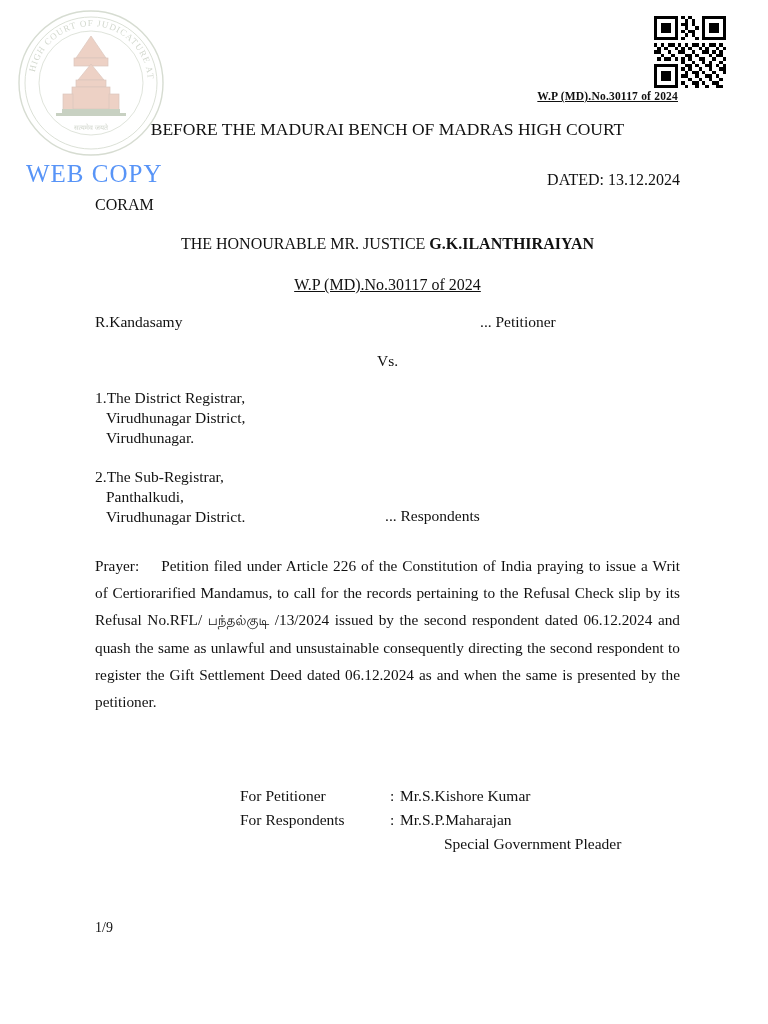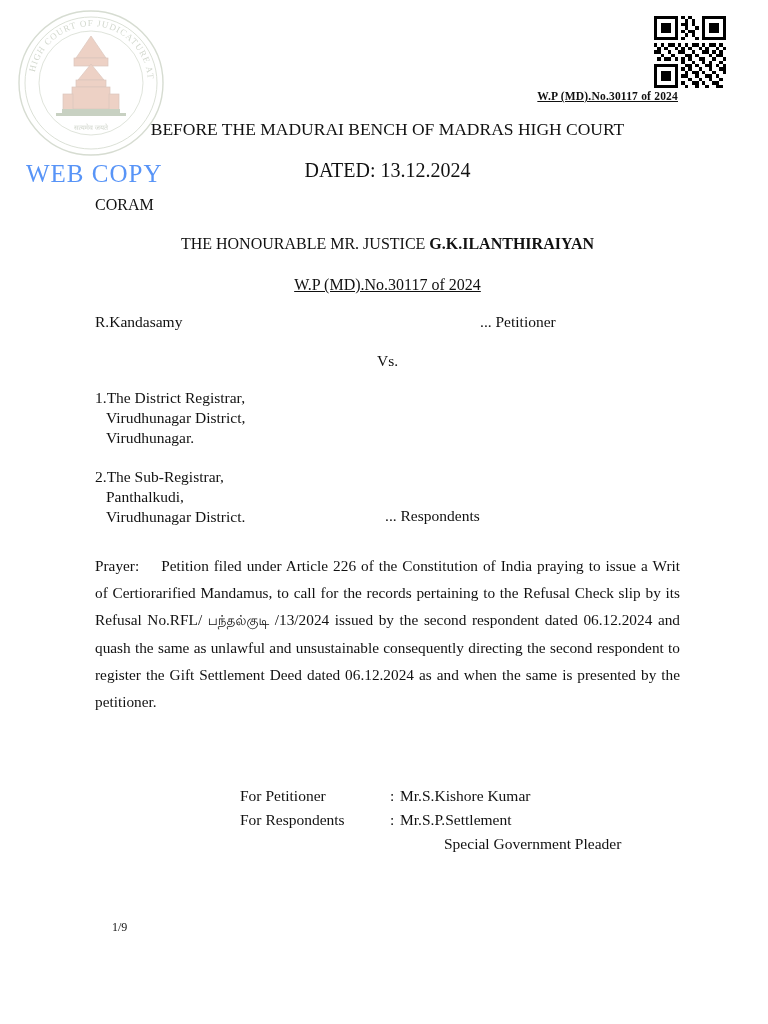--- a/index.html
+++ b/index.html
@@ -82,9 +82,9 @@
   .t-dated {
     position: absolute;
     left: 95px; width: 585px;
-    top: 159px;
-    font-size: 20px;
-    text-align: center;
+    top: 171px;
+    font-size: 16px;
+    text-align: right;
   }
   .t-coram {
     position: absolute;

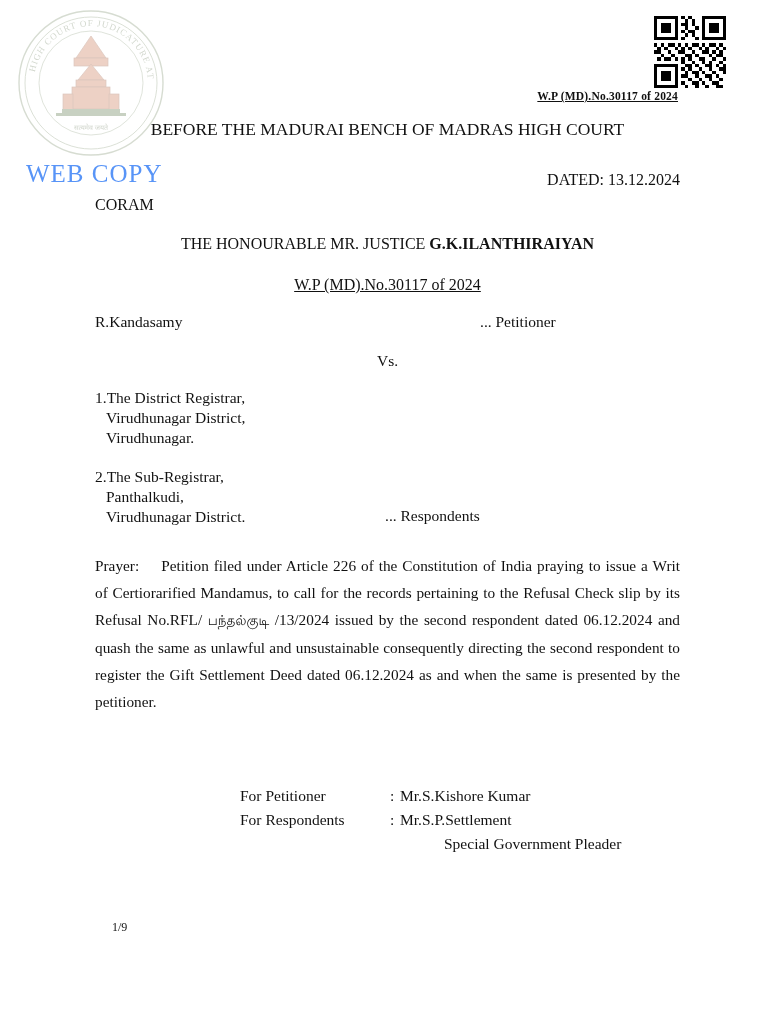--- a/index.html
+++ b/index.html
@@ -382,7 +382,7 @@
         <td class="col1">For Respondents</td>
         <td class="col2">:</td>
         <td>
-          <div>Mr.S.P.Settlement</div>
+          <div>Mr.S.P.Maharajan</div>
           <div class="sub">Special Government Pleader</div>
         </td>
       </tr>

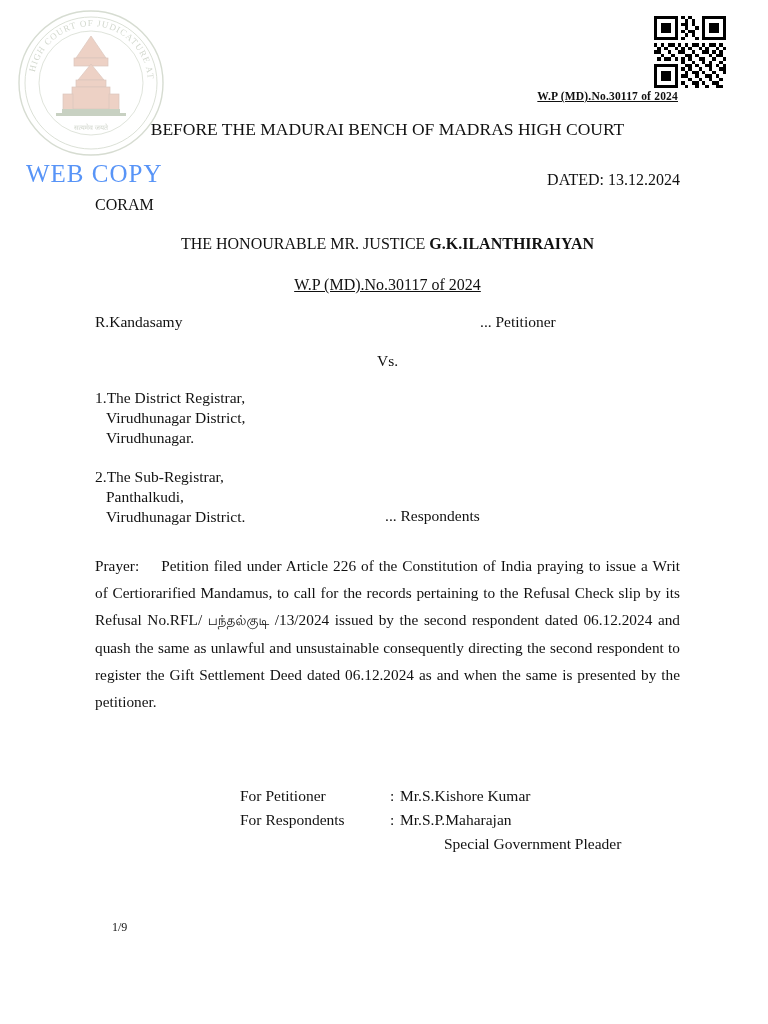--- a/index.html
+++ b/index.html
@@ -180,9 +180,9 @@
 
   .pageno {
     position: absolute;
-    left: 112px;
+    left: 95px;
     top: 920px;
-    font-size: 12px;
+    font-size: 14px;
   }
 </style>
 </head>

